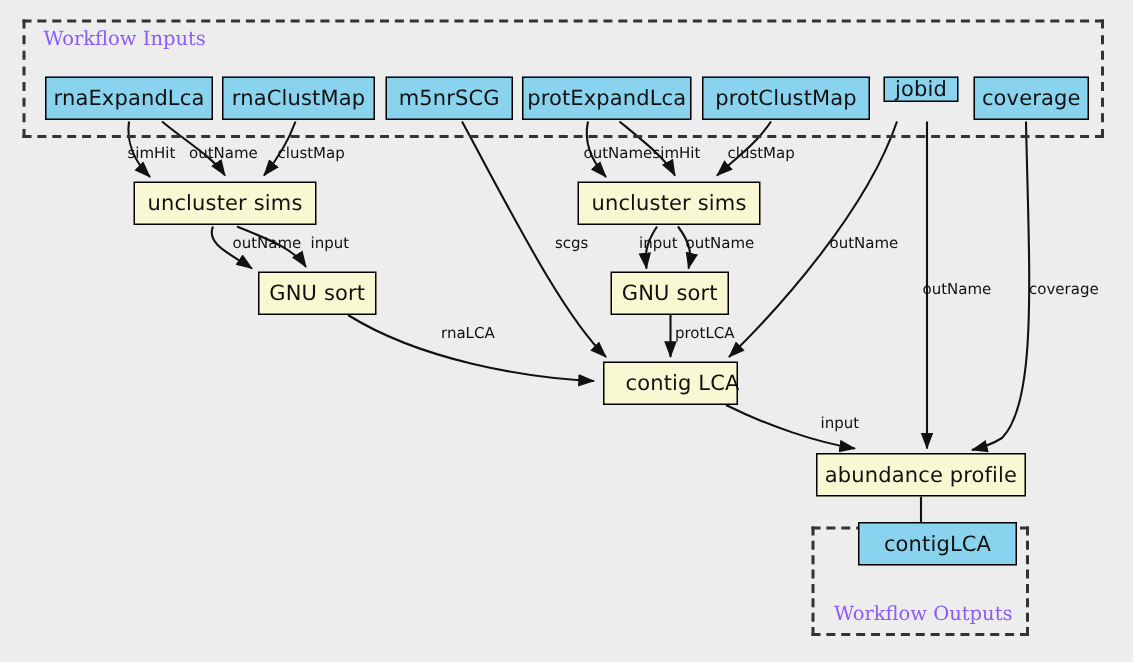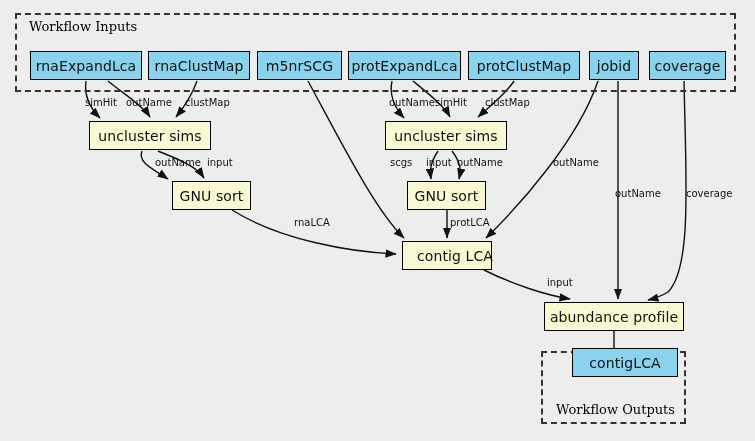--- a/index.html
+++ b/index.html
@@ -33,7 +33,7 @@
     position: absolute;
     font-family: "DejaVu Serif", serif;
     font-size: 13px;
-    color: #000000;
+    color: #8b5cf6;
     white-space: nowrap;
   }
   .node {

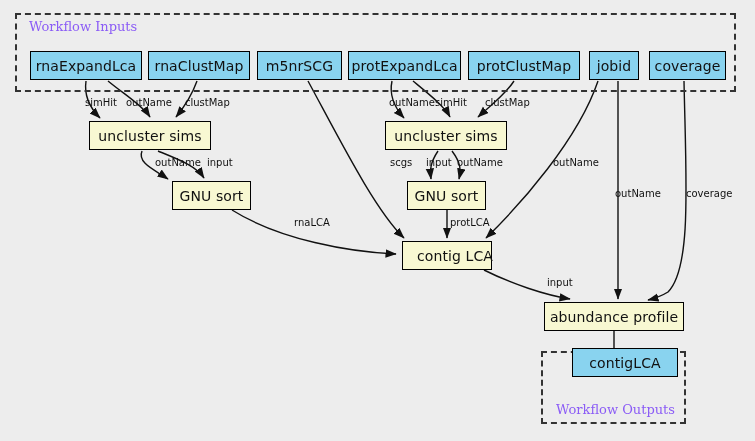--- a/index.html
+++ b/index.html
@@ -131,7 +131,7 @@
   <div class="node input" style="left:468px; top:51px; width:112px; height:29px;">
     <span>protClustMap</span>
   </div>
-  <div class="node input" style="left:589px; top:51px; width:50px; height:29px;">
+  <div class="node input" style="left:589px; top:51px; width:50px; height:17px;">
     <span>jobid</span>
   </div>
   <div class="node input" style="left:649px; top:51px; width:77px; height:29px;">

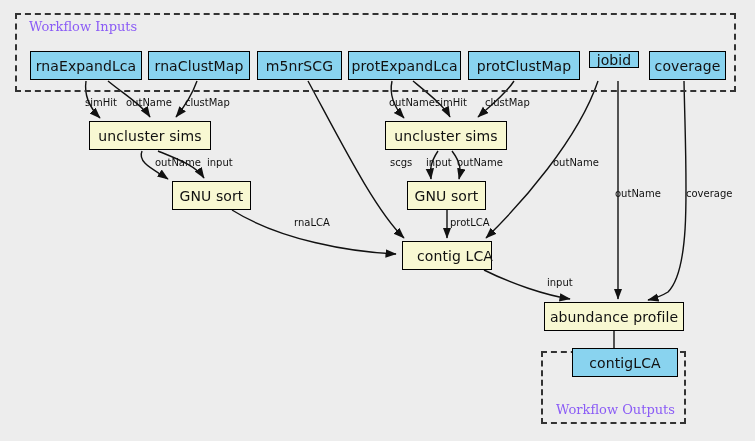--- a/index.html
+++ b/index.html
@@ -169,7 +169,7 @@
   <div class="edge-label" style="left:155px; top:157px;">outName</div>
   <div class="edge-label" style="left:207px; top:157px;">input</div>
   <div class="edge-label" style="left:294px; top:217px;">rnaLCA</div>
-  <div class="edge-label" style="left:390px; top:157px;">scgs</div>
+  <div class="edge-label" style="left:370px; top:157px;">scgs</div>
   <div class="edge-label" style="left:389px; top:97px;">outName</div>
   <div class="edge-label" style="left:435px; top:97px;">simHit</div>
   <div class="edge-label" style="left:485px; top:97px;">clustMap</div>

